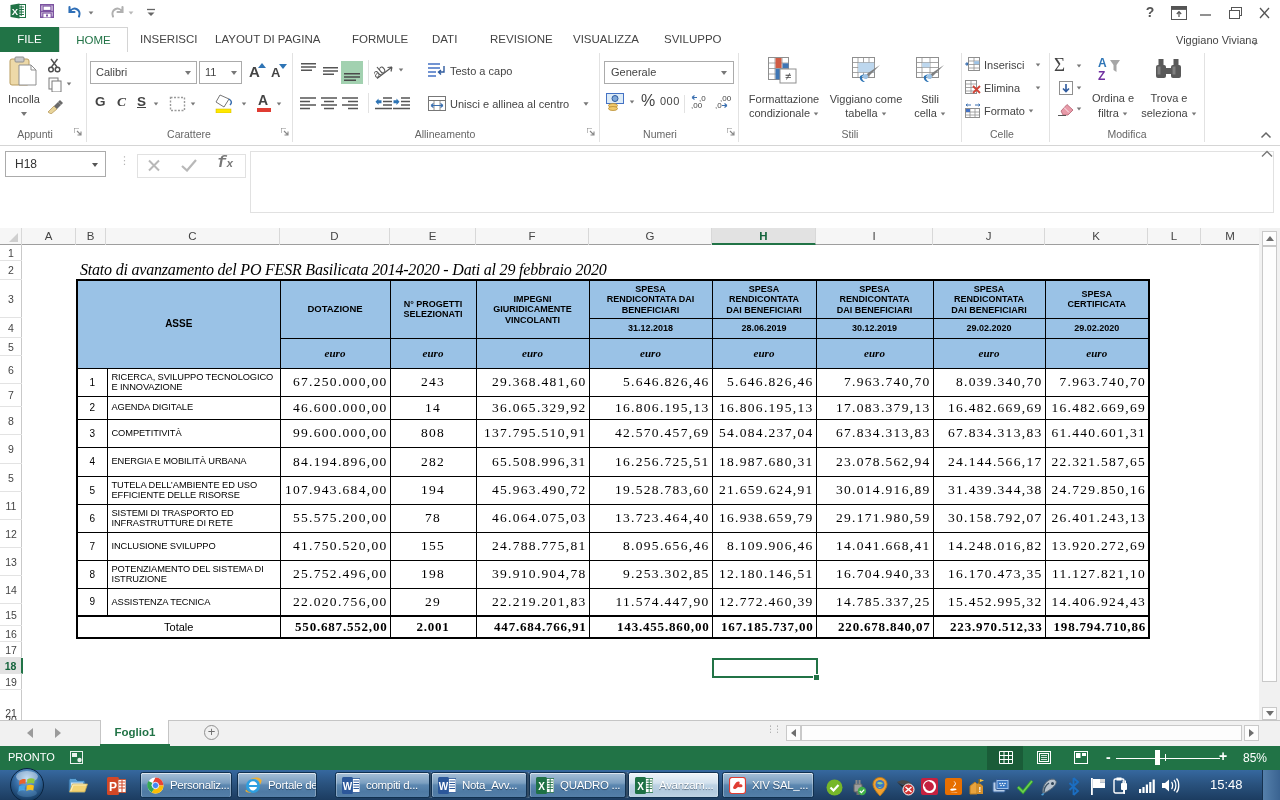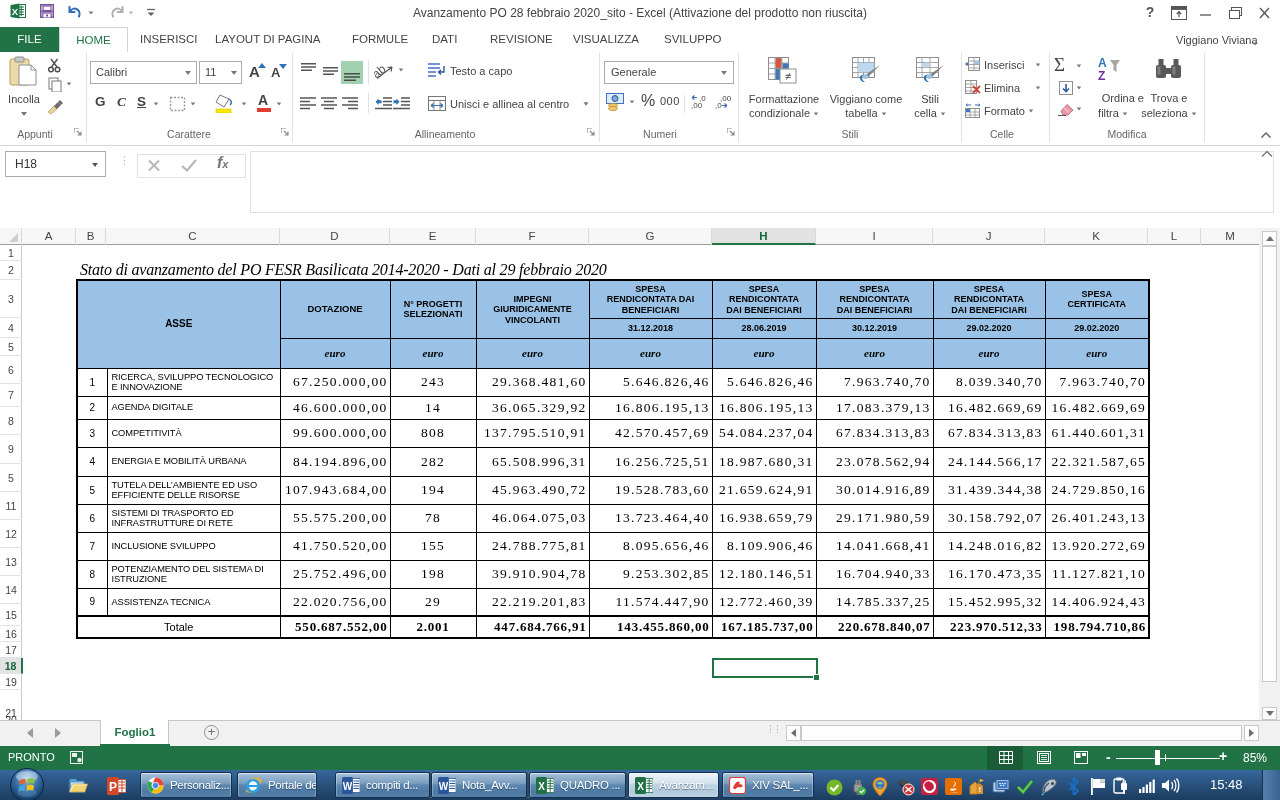--- a/index.html
+++ b/index.html
@@ -78,7 +78,6 @@
     <line x1="1" y1="1.5" x2="9" y2="1.5" stroke="#666" stroke-width="1.3"></line>
     <path d="M1.5 4.5 L5 8 L8.5 4.5 Z" fill="#666"></path>
   </svg>
-  <div class="abs ttx" style="left:0;right:0;top:6px;text-align:center">Avanzamento PO 28 febbraio 2020_sito - Excel (Attivazione del prodotto non riuscita)</div>
 
   <div class="abs" style="left:1141px;top:4px;width:18px;height:18px;color:#555;font-size:14px;font-weight:bold;text-align:center">?</div>
   <svg class="abs" style="left:1171px;top:6px" width="16" height="14" viewBox="0 0 16 14">

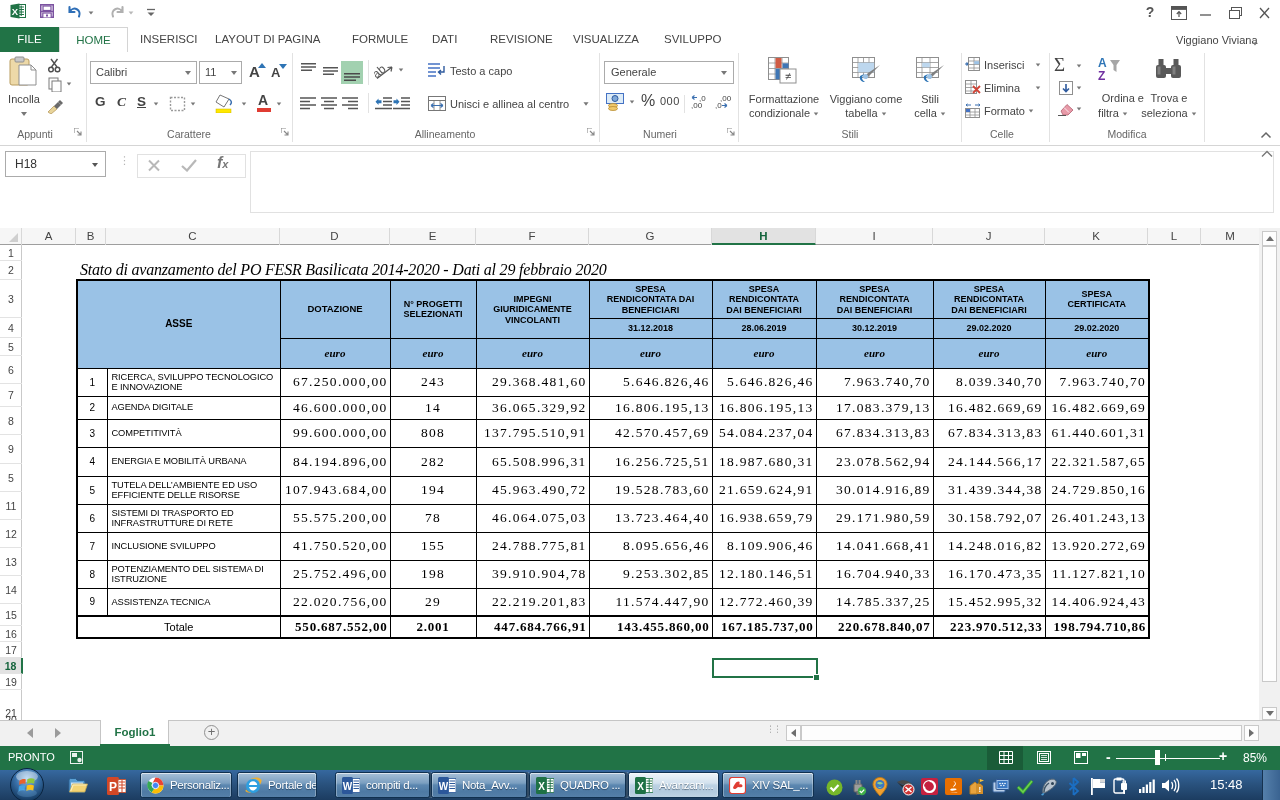--- a/index.html
+++ b/index.html
@@ -351,7 +351,7 @@
     <text x="0" y="24" font-size="12" font-weight="bold" fill="#7030a0" font-family="Liberation Sans">Z</text>
     <path d="M12 4 L22 4 L18.5 9 L18.5 16 L15.5 14 L15.5 9 Z" fill="#a6a6a6"></path>
   </svg>
-  <div class="abs rbtx" style="left:1082px;top:92px;width:62px;text-align:right">Ordina e</div>
+  <div class="abs rbtx" style="left:1082px;top:92px;width:62px;text-align:center">Ordina e</div>
   <div class="abs rbtx" style="left:1082px;top:107px;width:62px;text-align:center">filtra <span class="dd" style="transform:scale(0.75)"></span></div>
   <svg class="abs" style="left:1154px;top:57px" width="29" height="25" viewBox="0 0 29 25">
     <rect x="2" y="8" width="10" height="13" rx="2" fill="#595959"></rect>

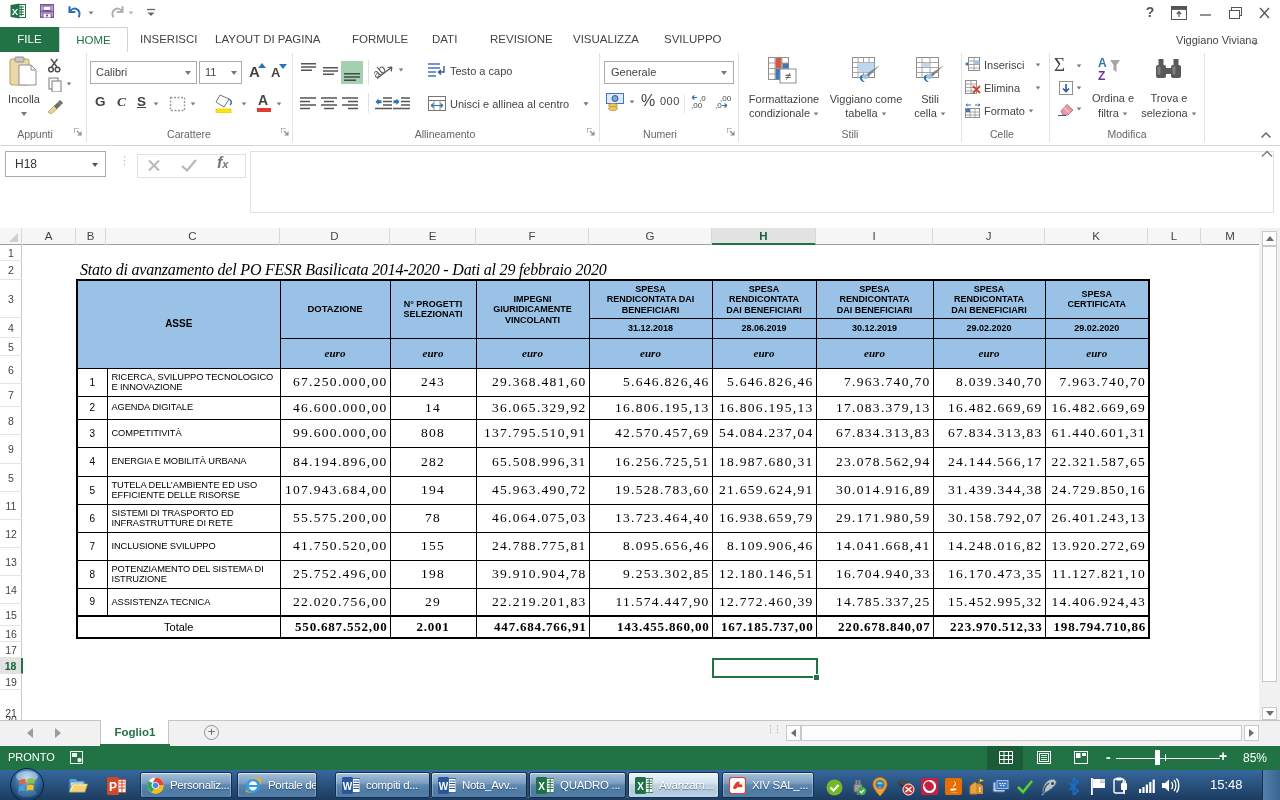--- a/index.html
+++ b/index.html
@@ -379,7 +379,7 @@
   <svg class="abs" style="left:181px;top:13px" width="16" height="13" viewBox="0 0 16 13">
       <path d="M1 7 L6 11.5 L15 1" stroke="#b8b8b8" stroke-width="2.2" fill="none"></path>
     </svg>
-  <div class="abs" style="left:217px;top:8px;font-size:16px;font-style:italic;font-weight:bold;color:#777;font-family:Liberation Sans, sans-serif">f<span style="font-size:11px">x</span></div>
+  <div class="abs" style="left:217px;top:8px;font-size:16px;font-style:italic;font-weight:bold;color:#777;font-family:Liberation Mono, monospace">f<span style="font-size:11px">x</span></div>
   <div class="abs" style="left:250px;top:5px;width:1024px;height:62px;border:1px solid #e1e1e1;background:#fff"></div>
   <svg class="abs" style="left:1261px;top:4px" width="12" height="8" viewBox="0 0 12 8">
       <path d="M1 6.5 L6 1.5 L11 6.5" stroke="#777" stroke-width="1.4" fill="none"></path>

